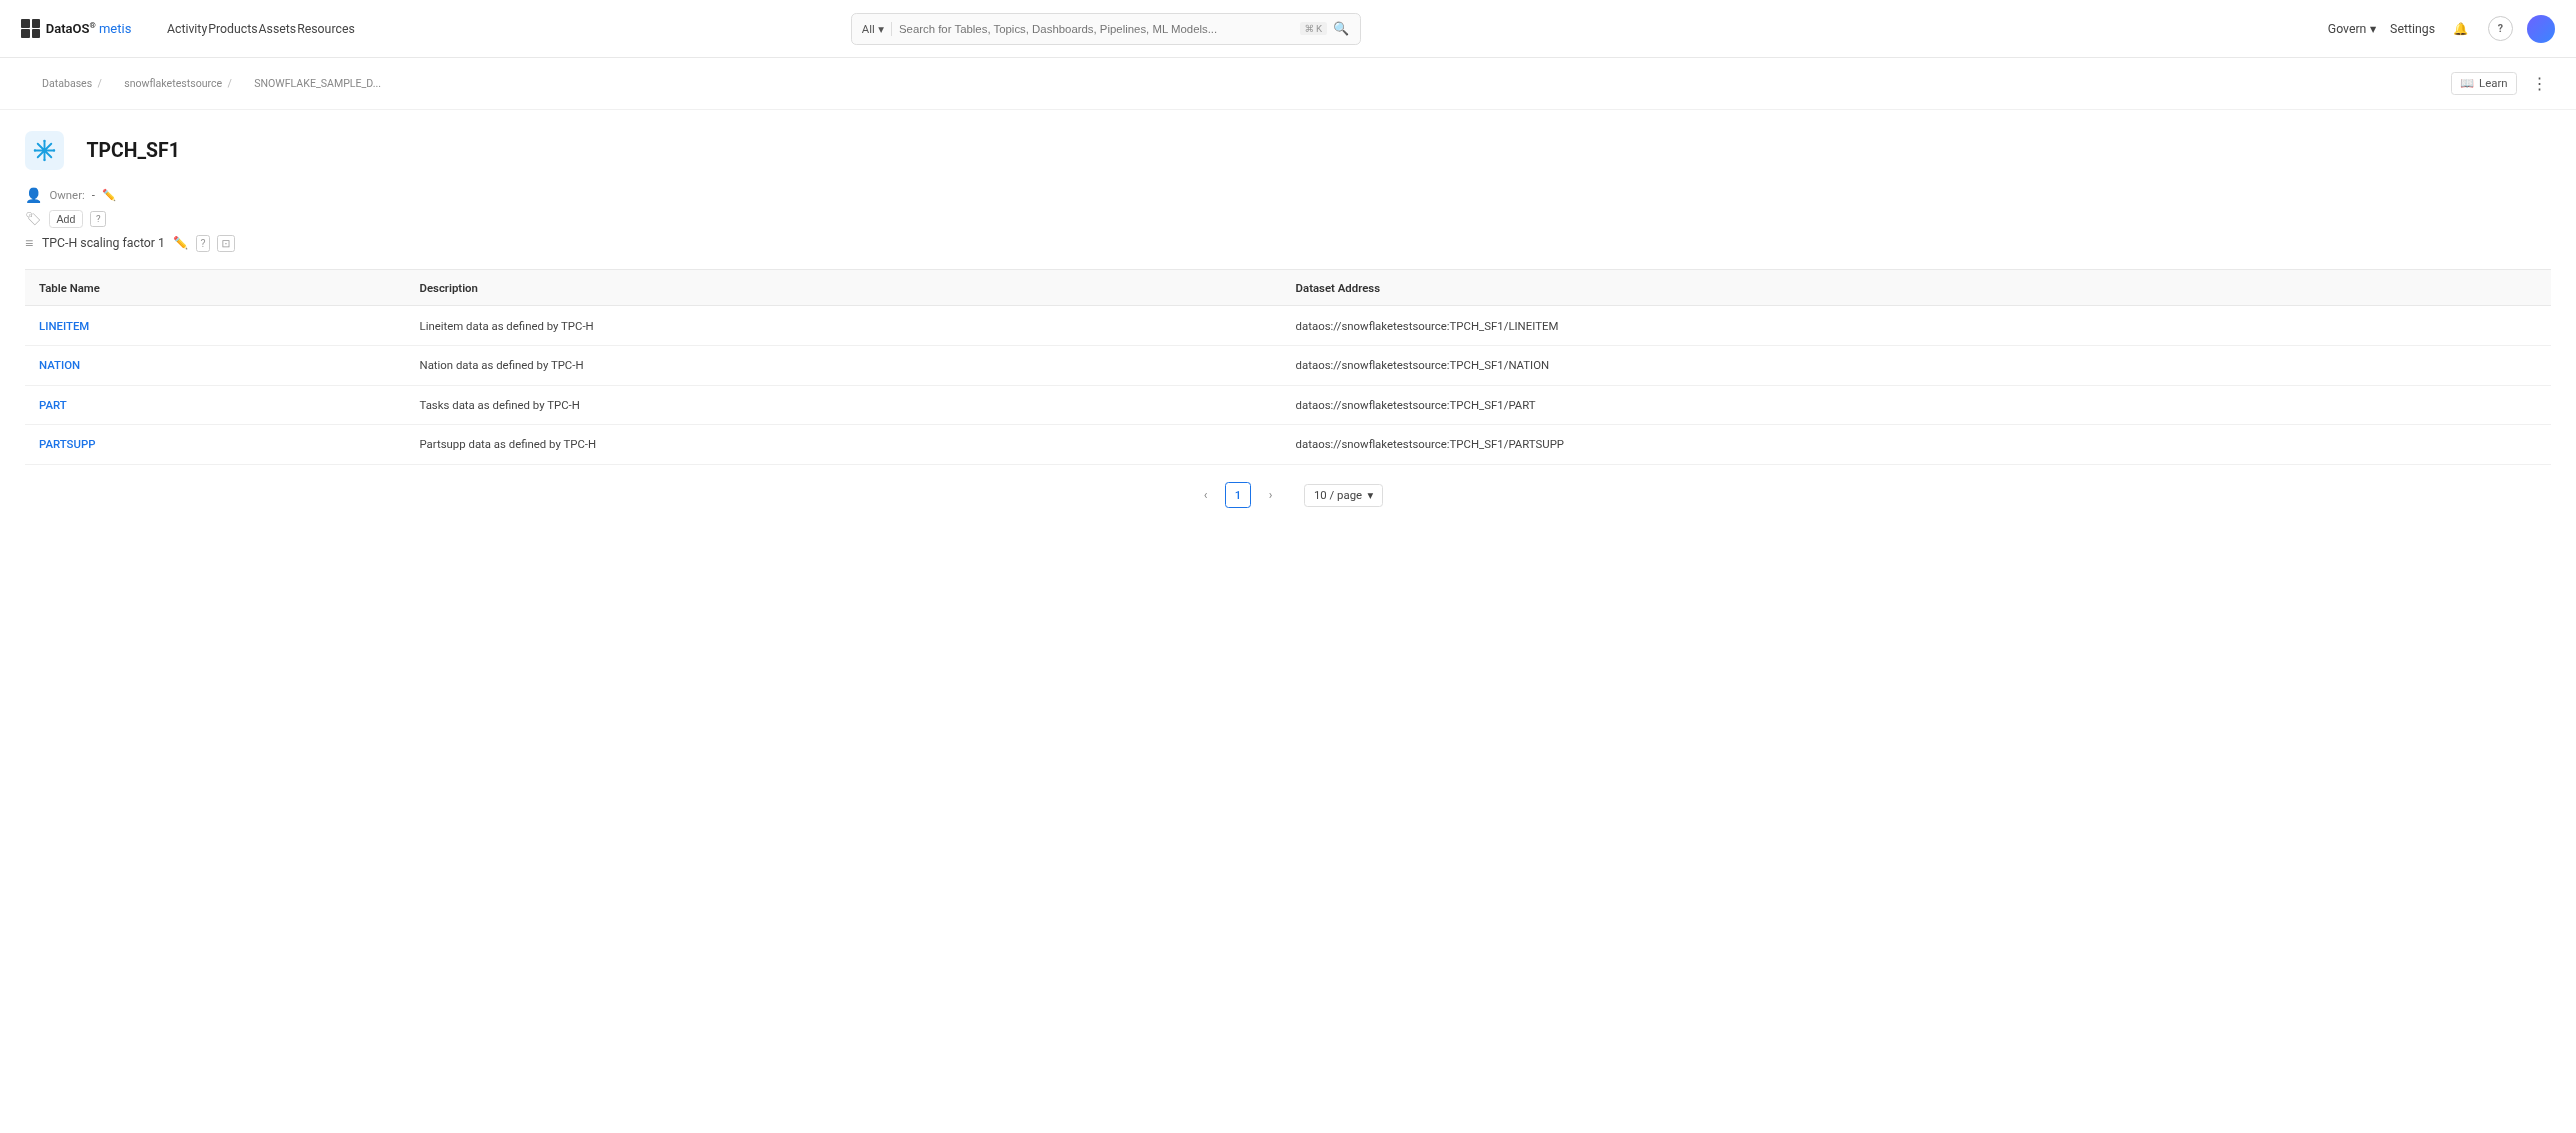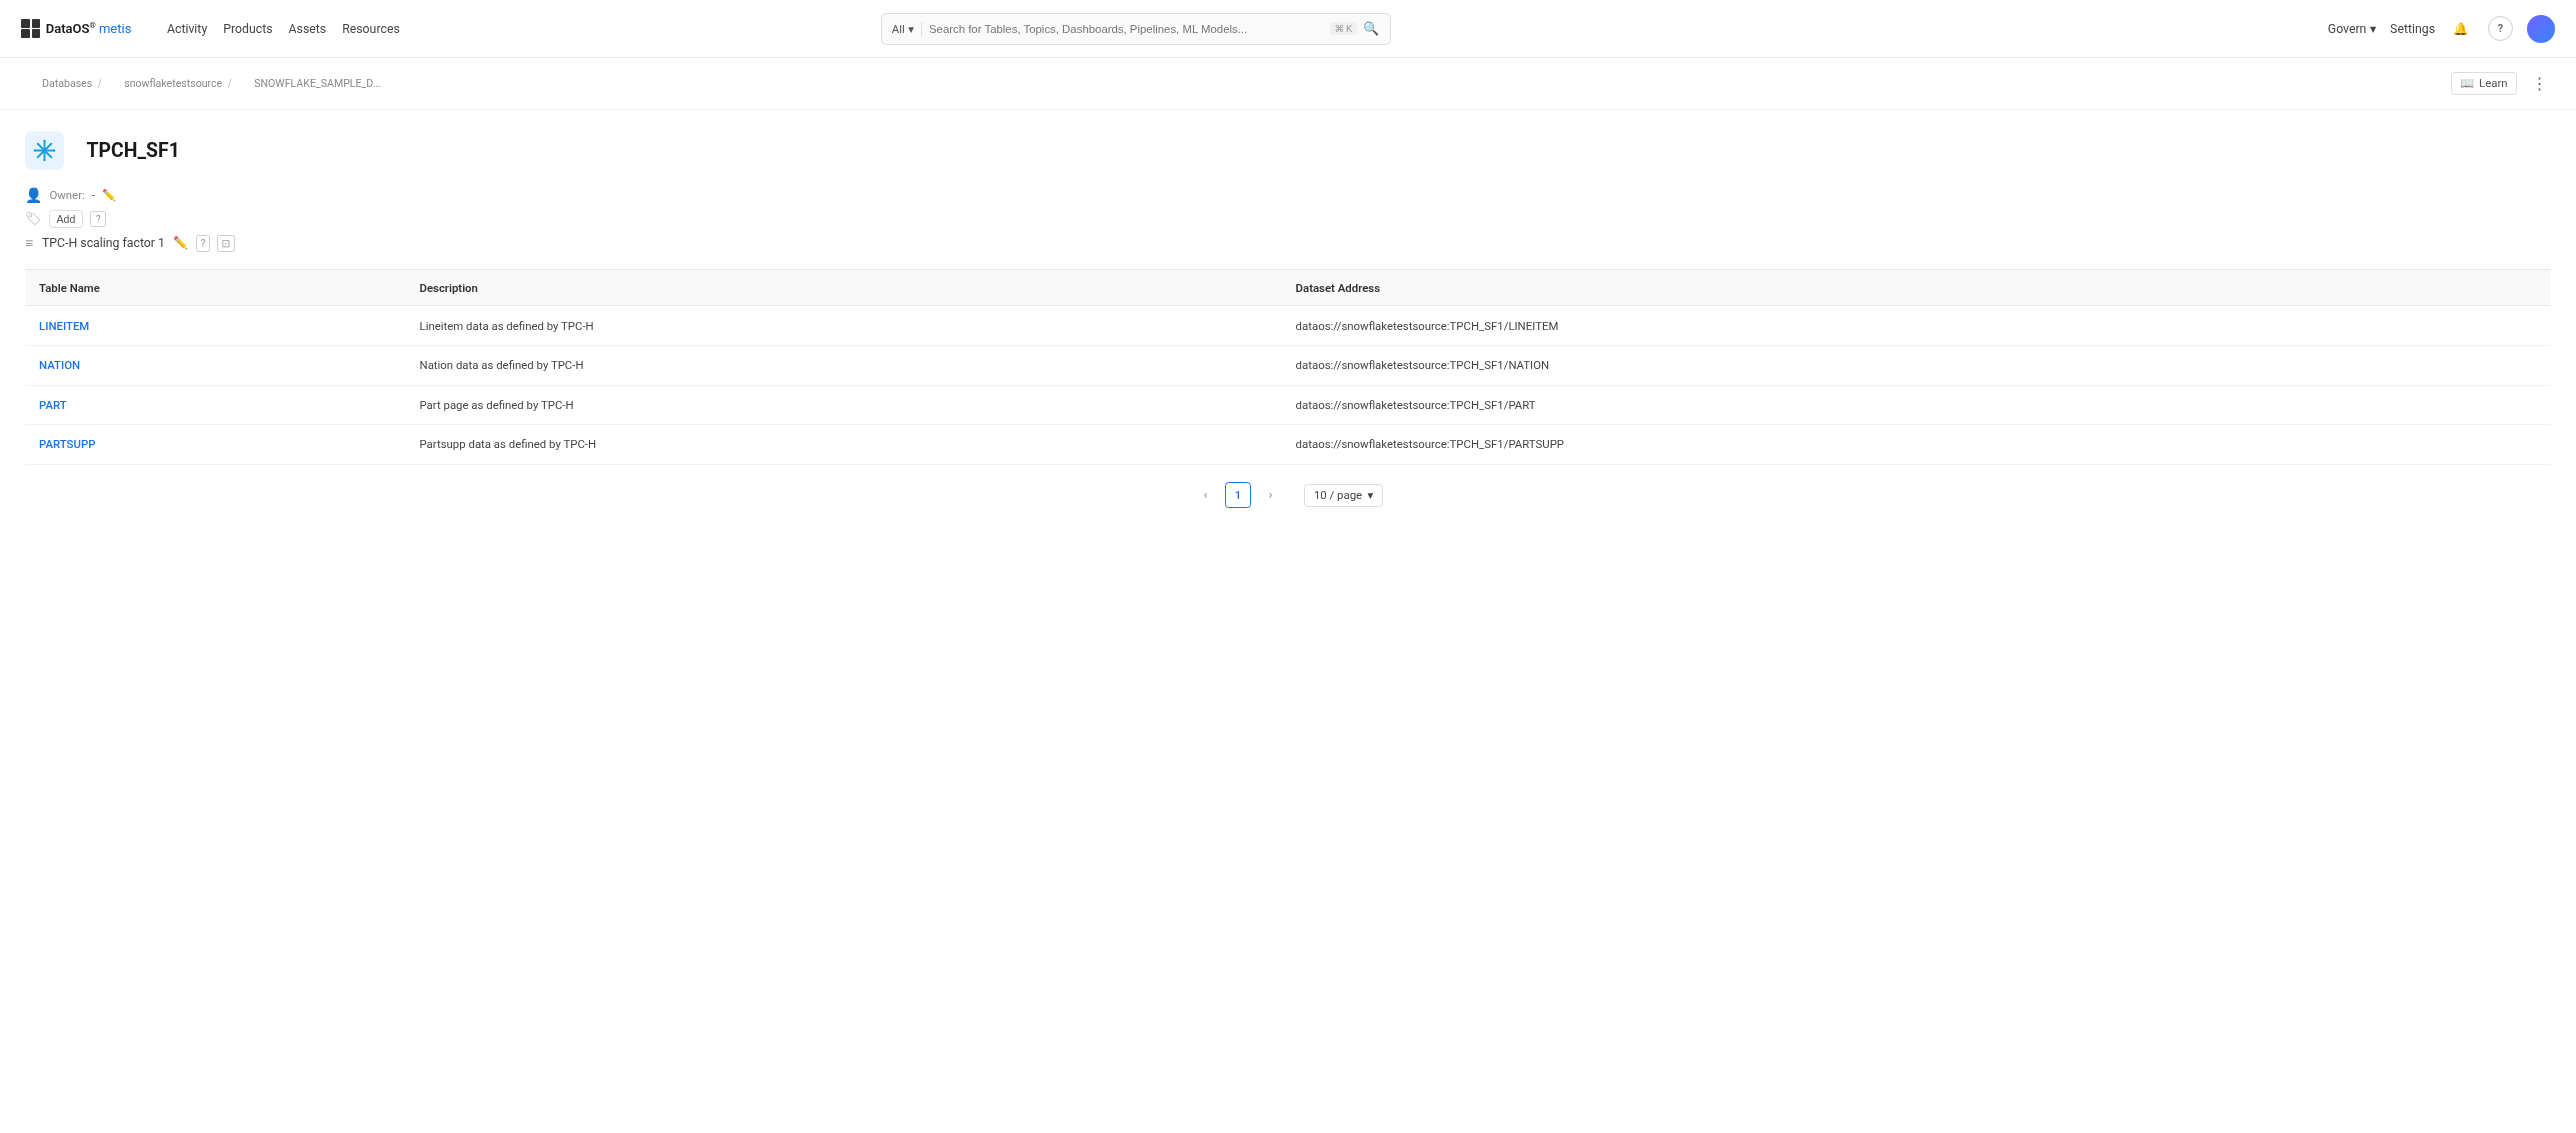--- a/index.html
+++ b/index.html
@@ -380,7 +380,7 @@
     </span>
   </div>
 
-  <nav style="display:flex;gap:16px;align-items:flex-end;">
+  <nav style="display:flex;gap:1px;align-items:flex-end;">
     <a class="nav-item">Activity</a>
     <a class="nav-item">Products</a>
     <a class="nav-item">Assets</a>

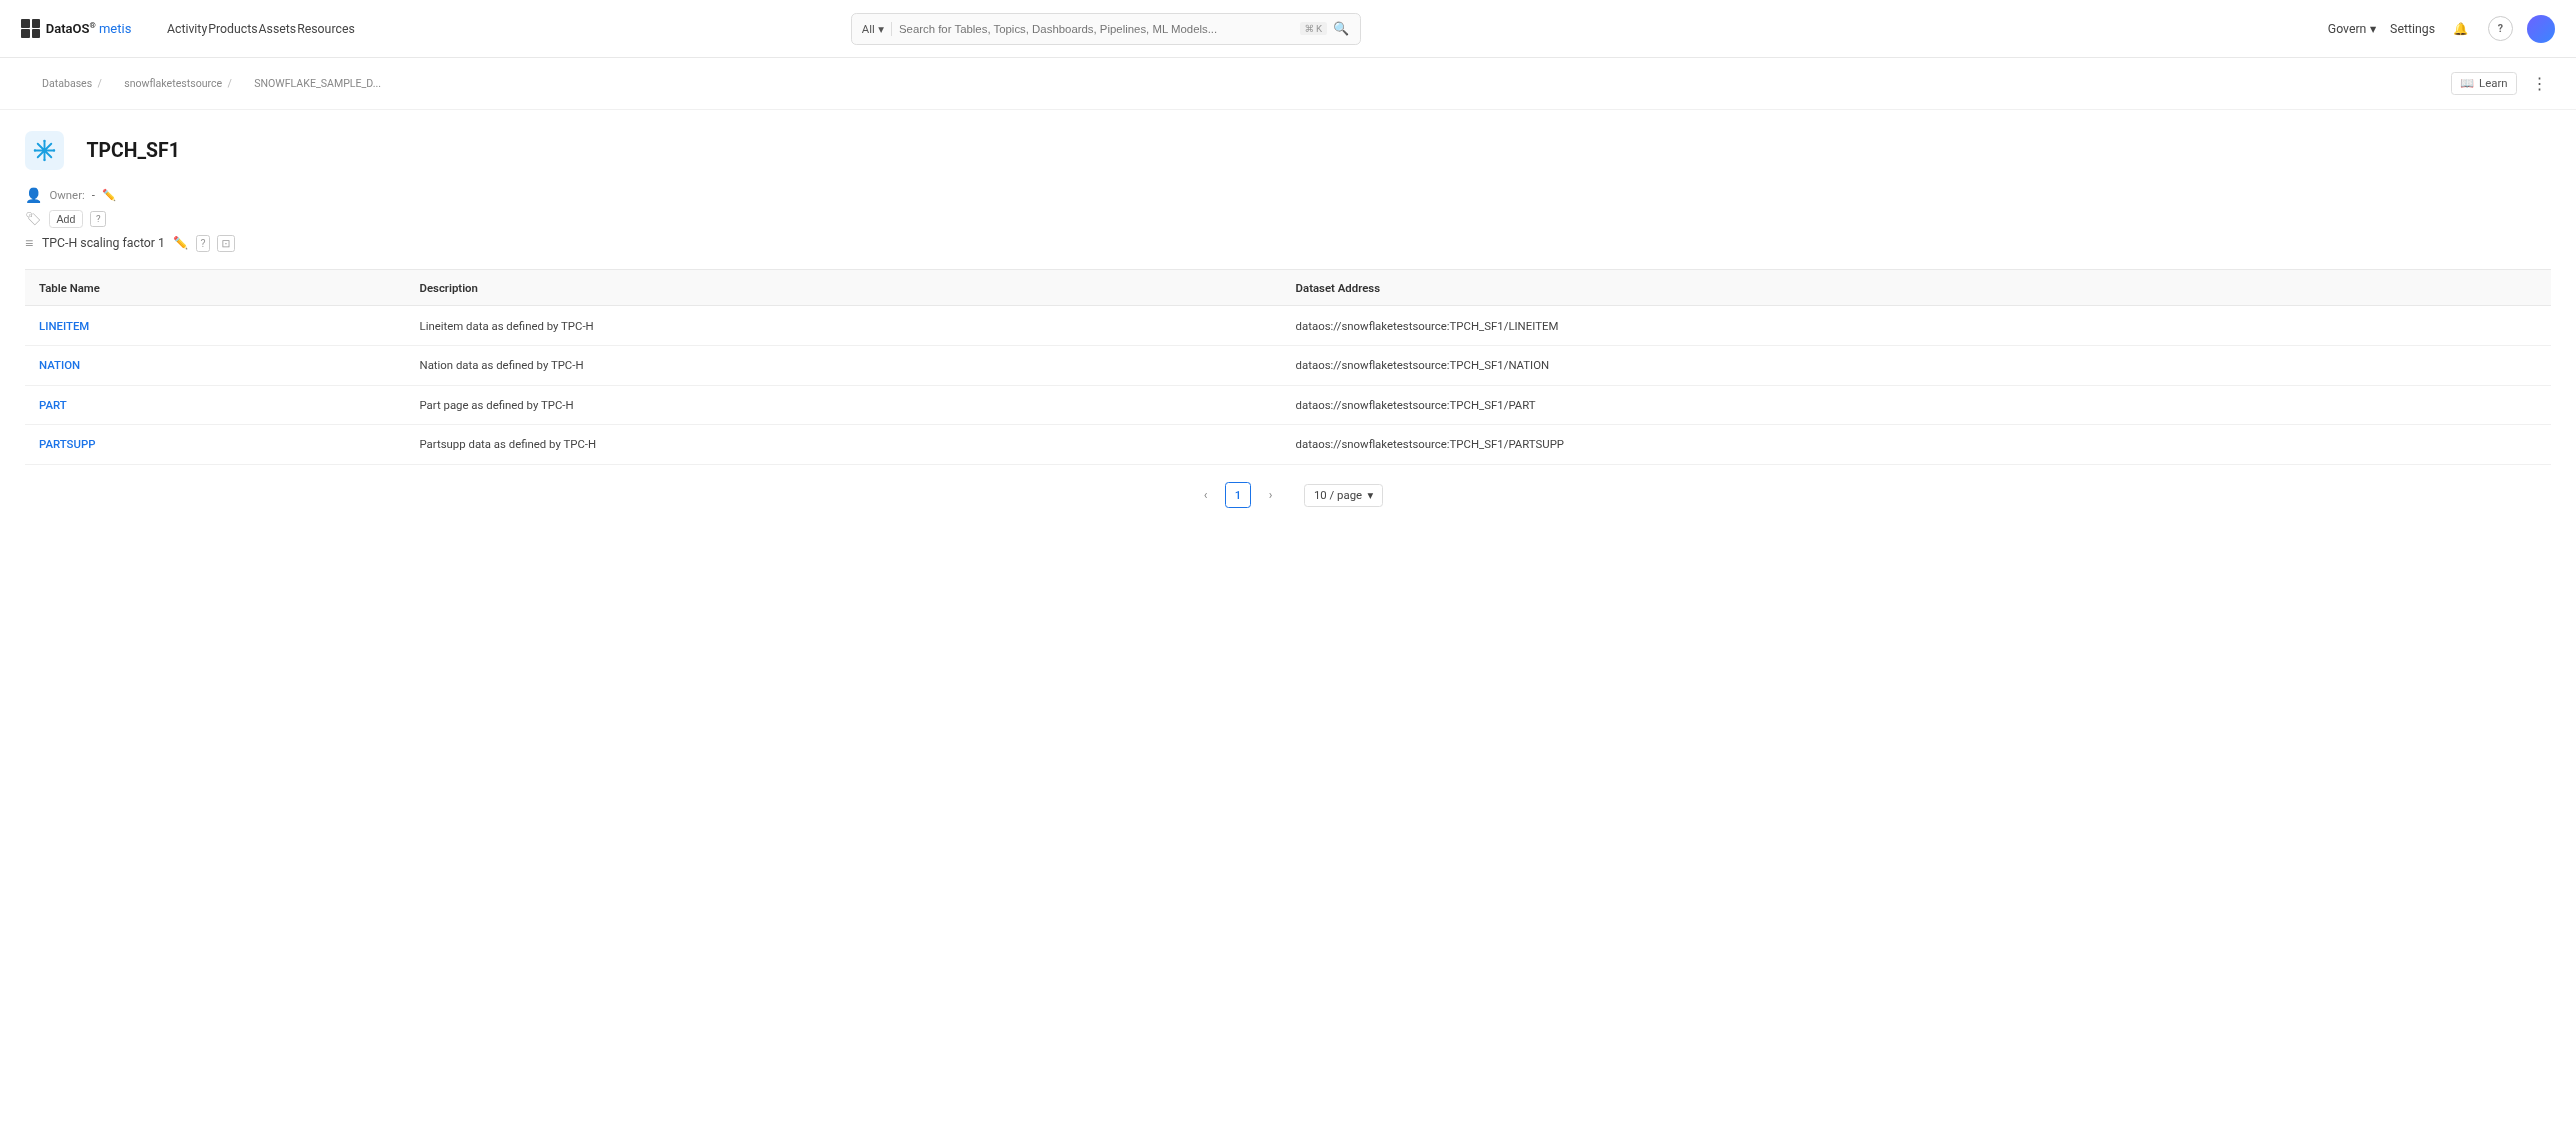--- a/index.html
+++ b/index.html
@@ -497,7 +497,7 @@
       <td>
         <a class="table-link" href="#">PART</a>
       </td>
-      <td>Part page as defined by TPC-H</td>
+      <td>Tasks data as defined by TPC-H</td>
       <td>dataos://snowflaketestsource:TPCH_SF1/PART</td>
     </tr>
         <tr>

